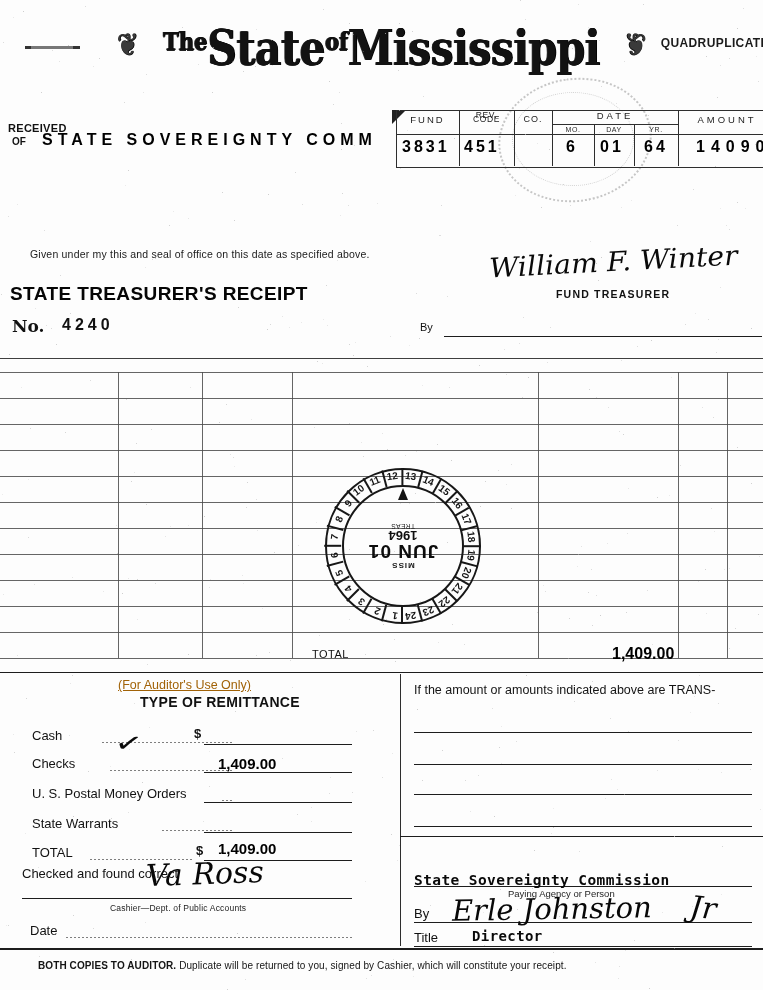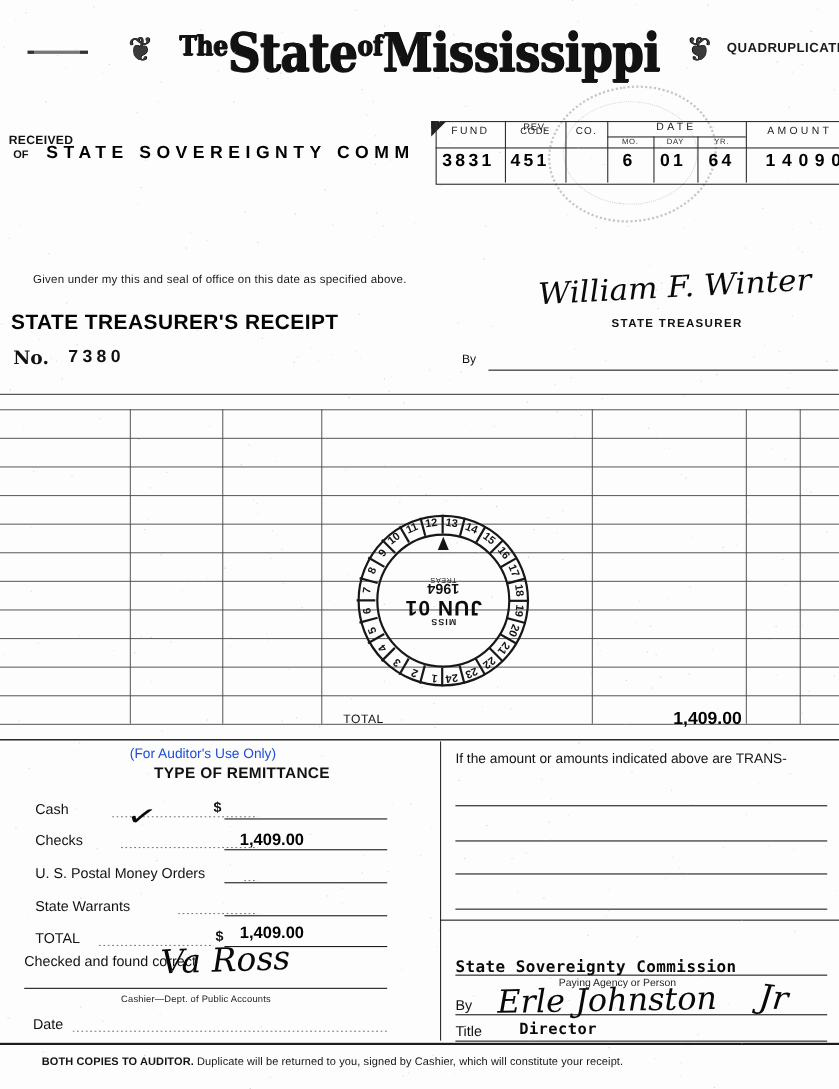--- a/index.html
+++ b/index.html
@@ -235,7 +235,7 @@
   <div class="abs" id="stmt2">Given under my this and seal of office on this date as specified above.</div>
 
   <div class="abs" id="tsig">William F. Winter</div>
-  <div class="abs" id="tsig-label">STATE TREASURER</div>
+  <div class="abs" id="tsig-label">FUND TREASURER</div>
 
   <div class="abs" id="receipt-title">STATE TREASURER'S RECEIPT</div>
   <div class="abs" id="no-label">No.</div>

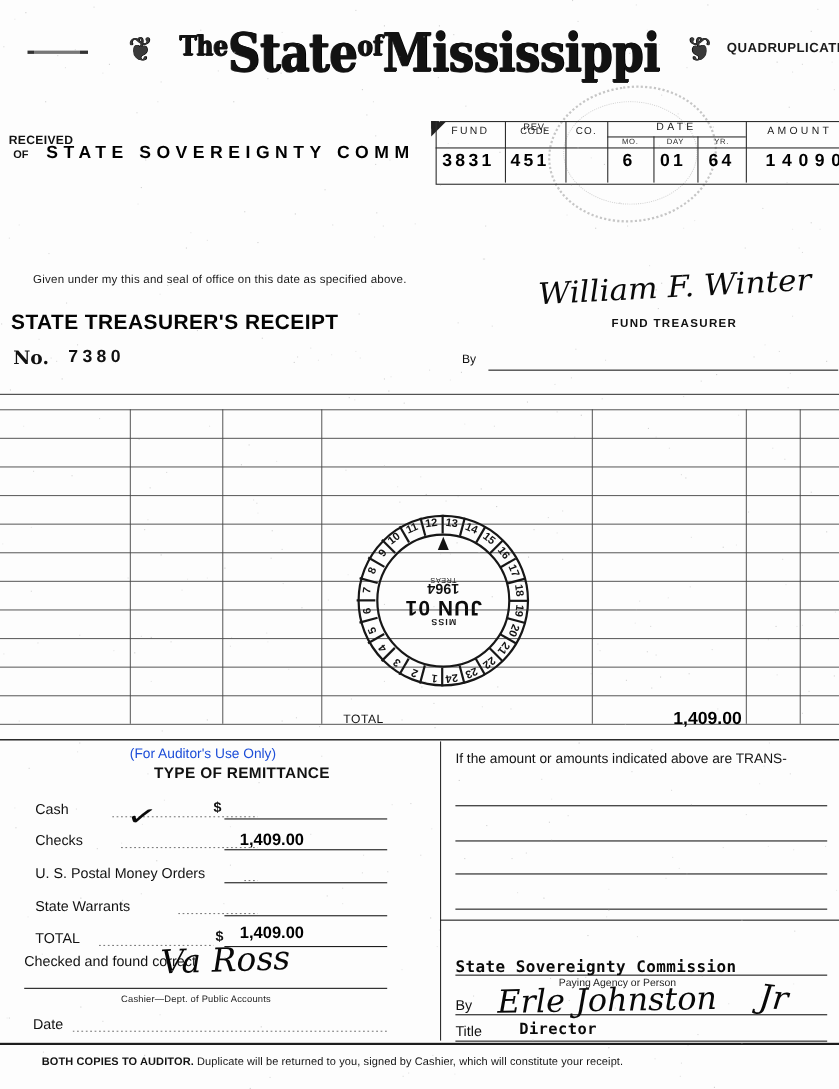--- a/index.html
+++ b/index.html
@@ -239,7 +239,7 @@
 
   <div class="abs" id="receipt-title">STATE TREASURER'S RECEIPT</div>
   <div class="abs" id="no-label">No.</div>
-  <div class="abs" id="no-val">7380</div>
+  <div class="abs" id="no-val">4240</div>
   <div class="abs" id="by1-label">By</div>
   <div class="solidline" id="by1-line"></div>
 

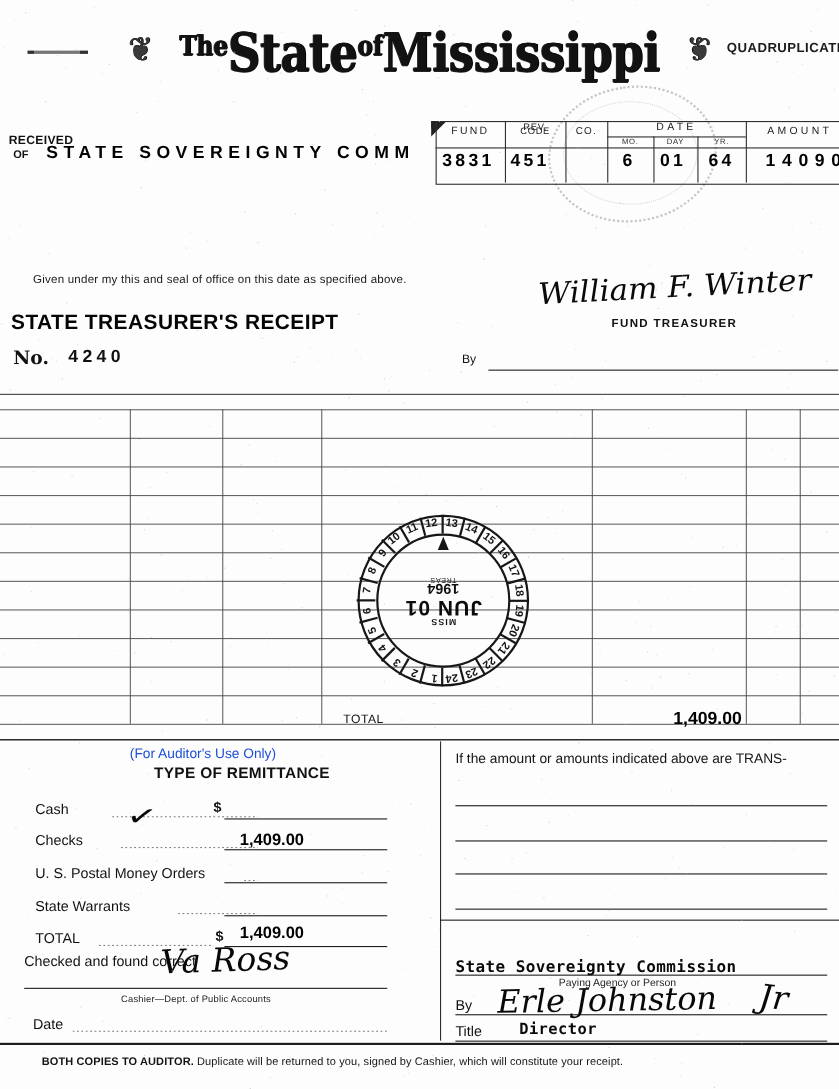--- a/index.html
+++ b/index.html
@@ -137,7 +137,7 @@
   #divider-v{position:absolute;left:400px;top:674px;width:1px;height:272px;background:#2e2e2e;}
   #divider-top{position:absolute;left:0;top:672px;width:763px;height:1px;background:#1d1d1d;}
   #divider-bot{position:absolute;left:0;top:948px;width:763px;height:2px;background:#1d1d1d;}
-  #aud-note{left:118px;top:678px;font-size:12.5px;color:#1d4ed8;}
+  #aud-note{left:118px;top:678px;font-size:12.5px;color:#a16207;text-decoration:underline;}
   #remit-title{left:140px;top:694px;font-size:14px;font-weight:bold;letter-spacing:.3px;}
   .remit-label{position:absolute;font-size:13px;color:#121212;}
   .remit-amt{position:absolute;font-size:15px;font-weight:bold;color:#000;}

